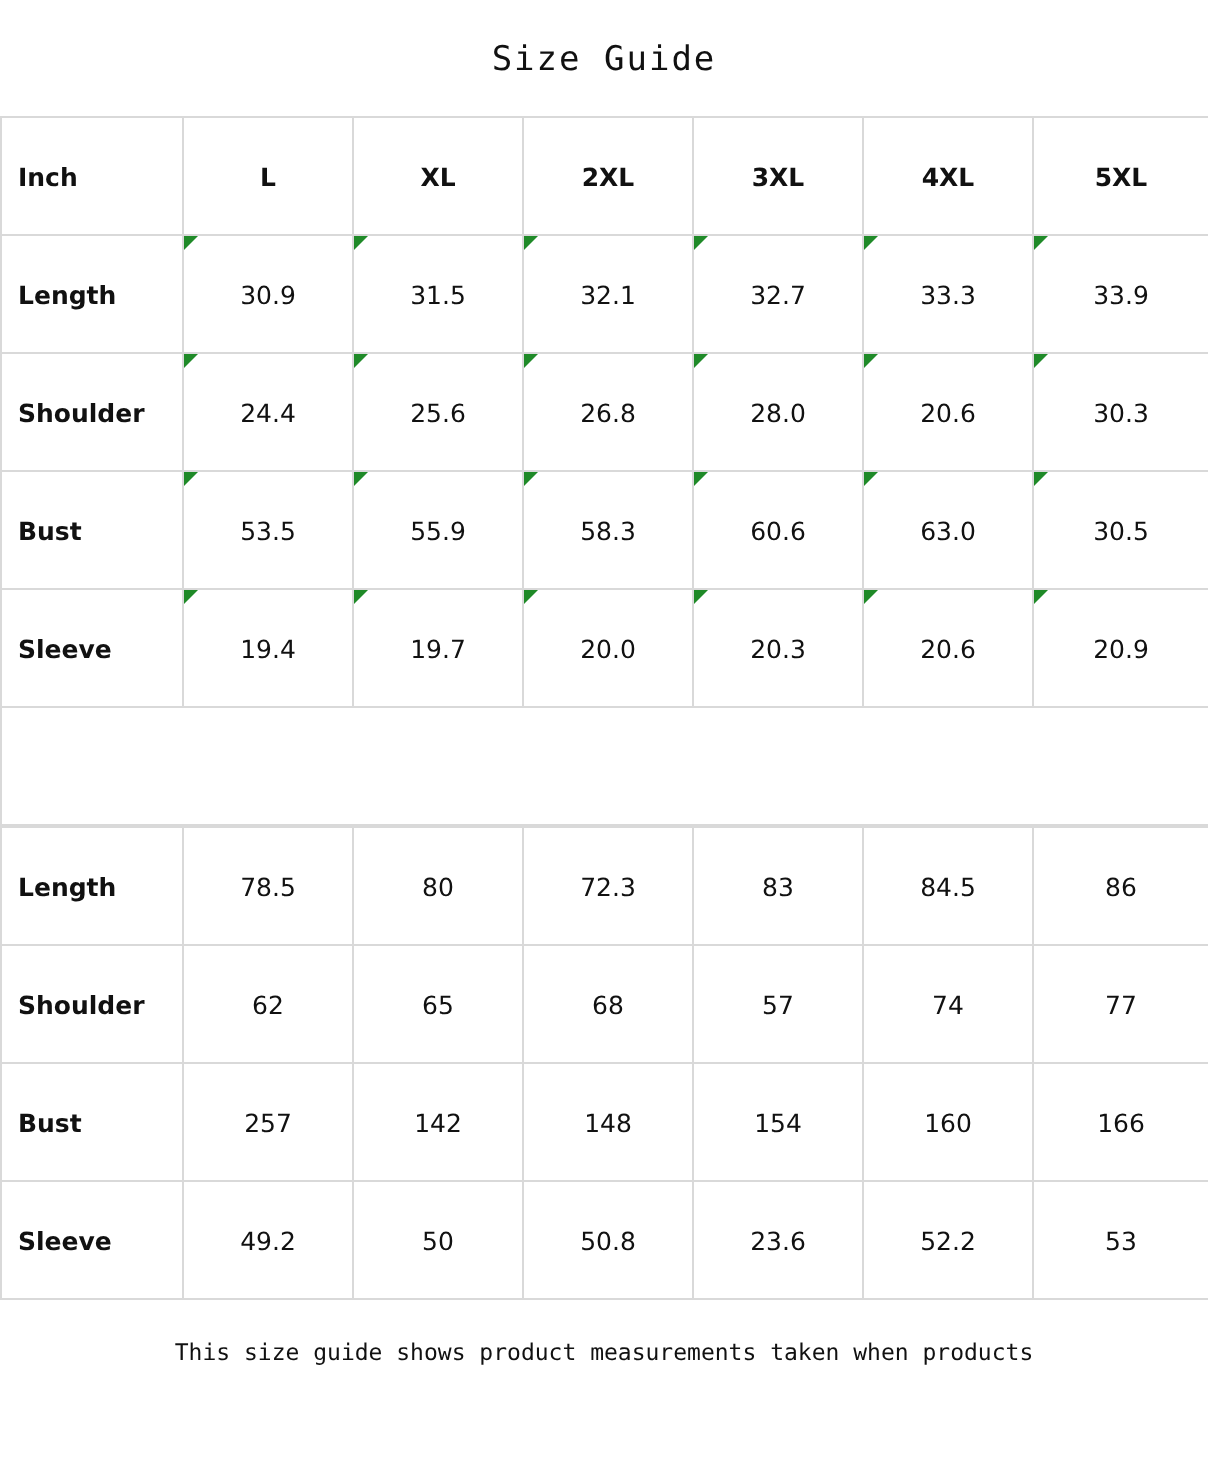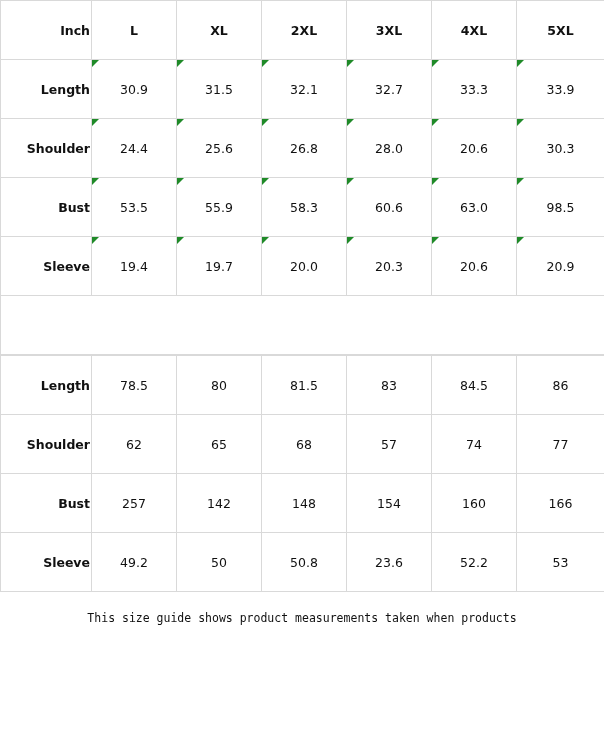--- a/index.html
+++ b/index.html
@@ -98,6 +98,7 @@
 
 <div class="page">
 
+  <div class="title">Size Guide</div>
 
   <table class="size-table">
     <colgroup>

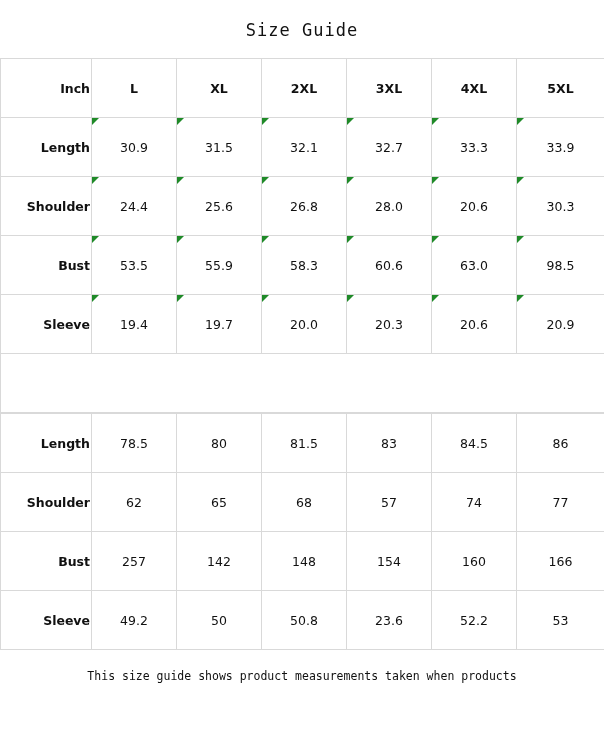--- a/index.html
+++ b/index.html
@@ -53,7 +53,7 @@
   table.size-table td.hdr-unit,
   table.size-table td.row-label {
     padding-left: 8px;
-    text-align: right;
+    text-align: left;
     margin-top: 22px;
   }
   

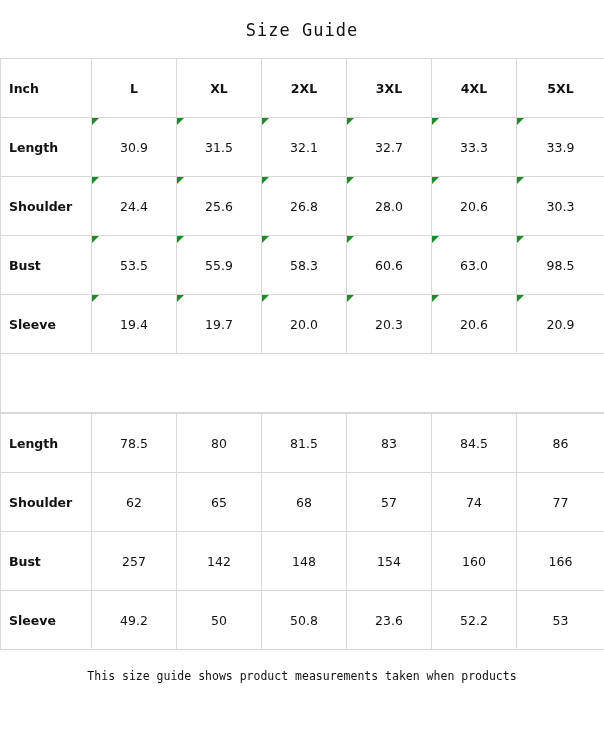--- a/index.html
+++ b/index.html
@@ -145,7 +145,7 @@
         <td class="mark">58.3</td>
         <td class="mark">60.6</td>
         <td class="mark">63.0</td>
-        <td class="mark">98.5</td>
+        <td class="mark">30.5</td>
       </tr>
       <tr>
         <td class="row-label">Sleeve</td>

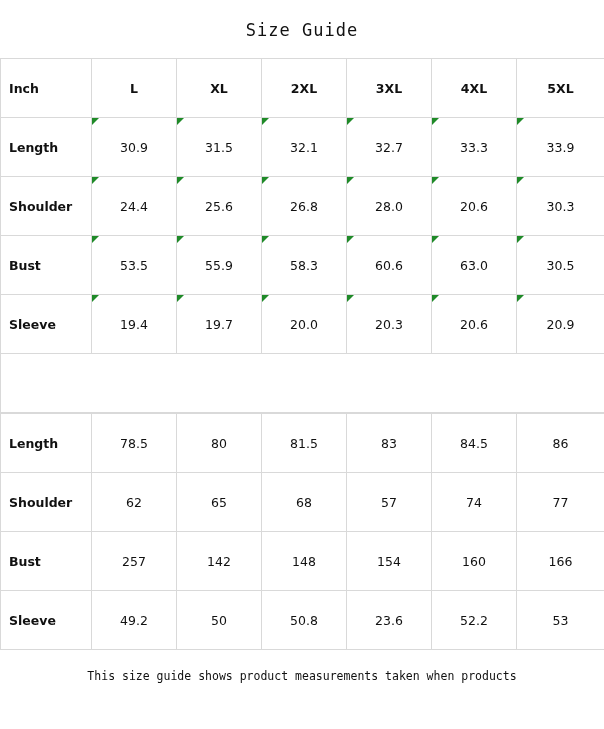--- a/index.html
+++ b/index.html
@@ -177,7 +177,7 @@
         <td class="row-label">Length</td>
         <td>78.5</td>
         <td>80</td>
-        <td>81.5</td>
+        <td>72.3</td>
         <td>83</td>
         <td>84.5</td>
         <td>86</td>

